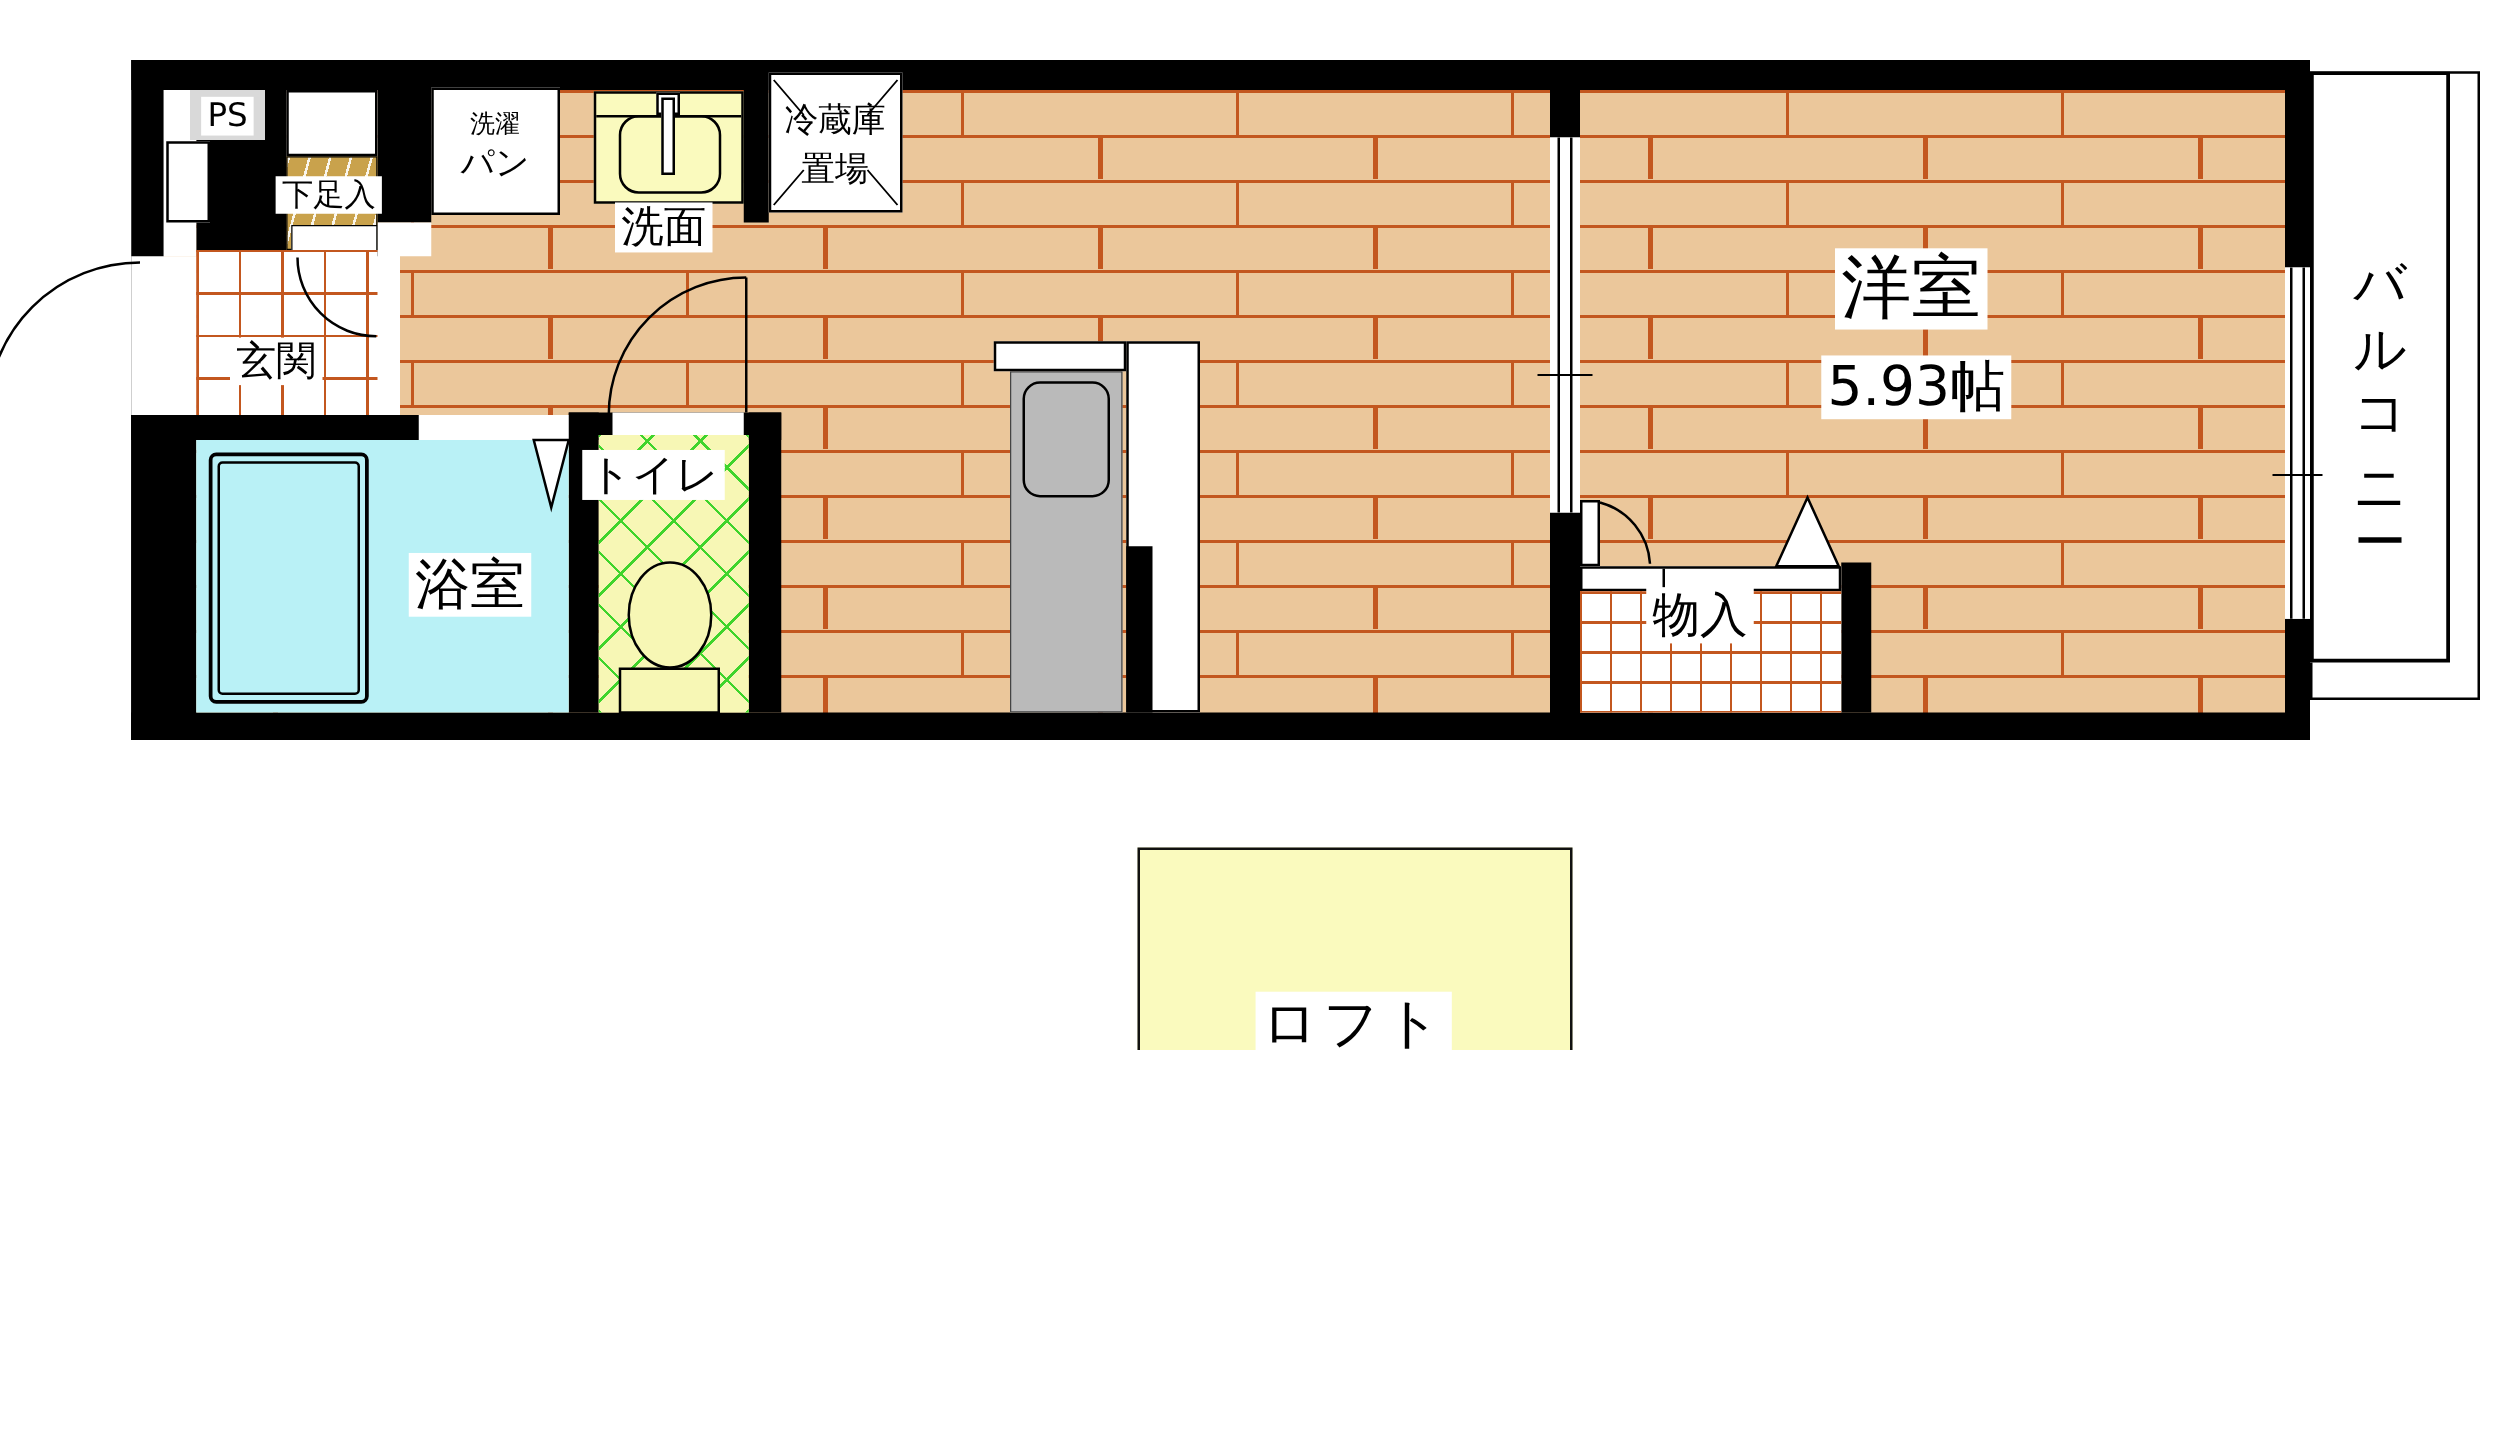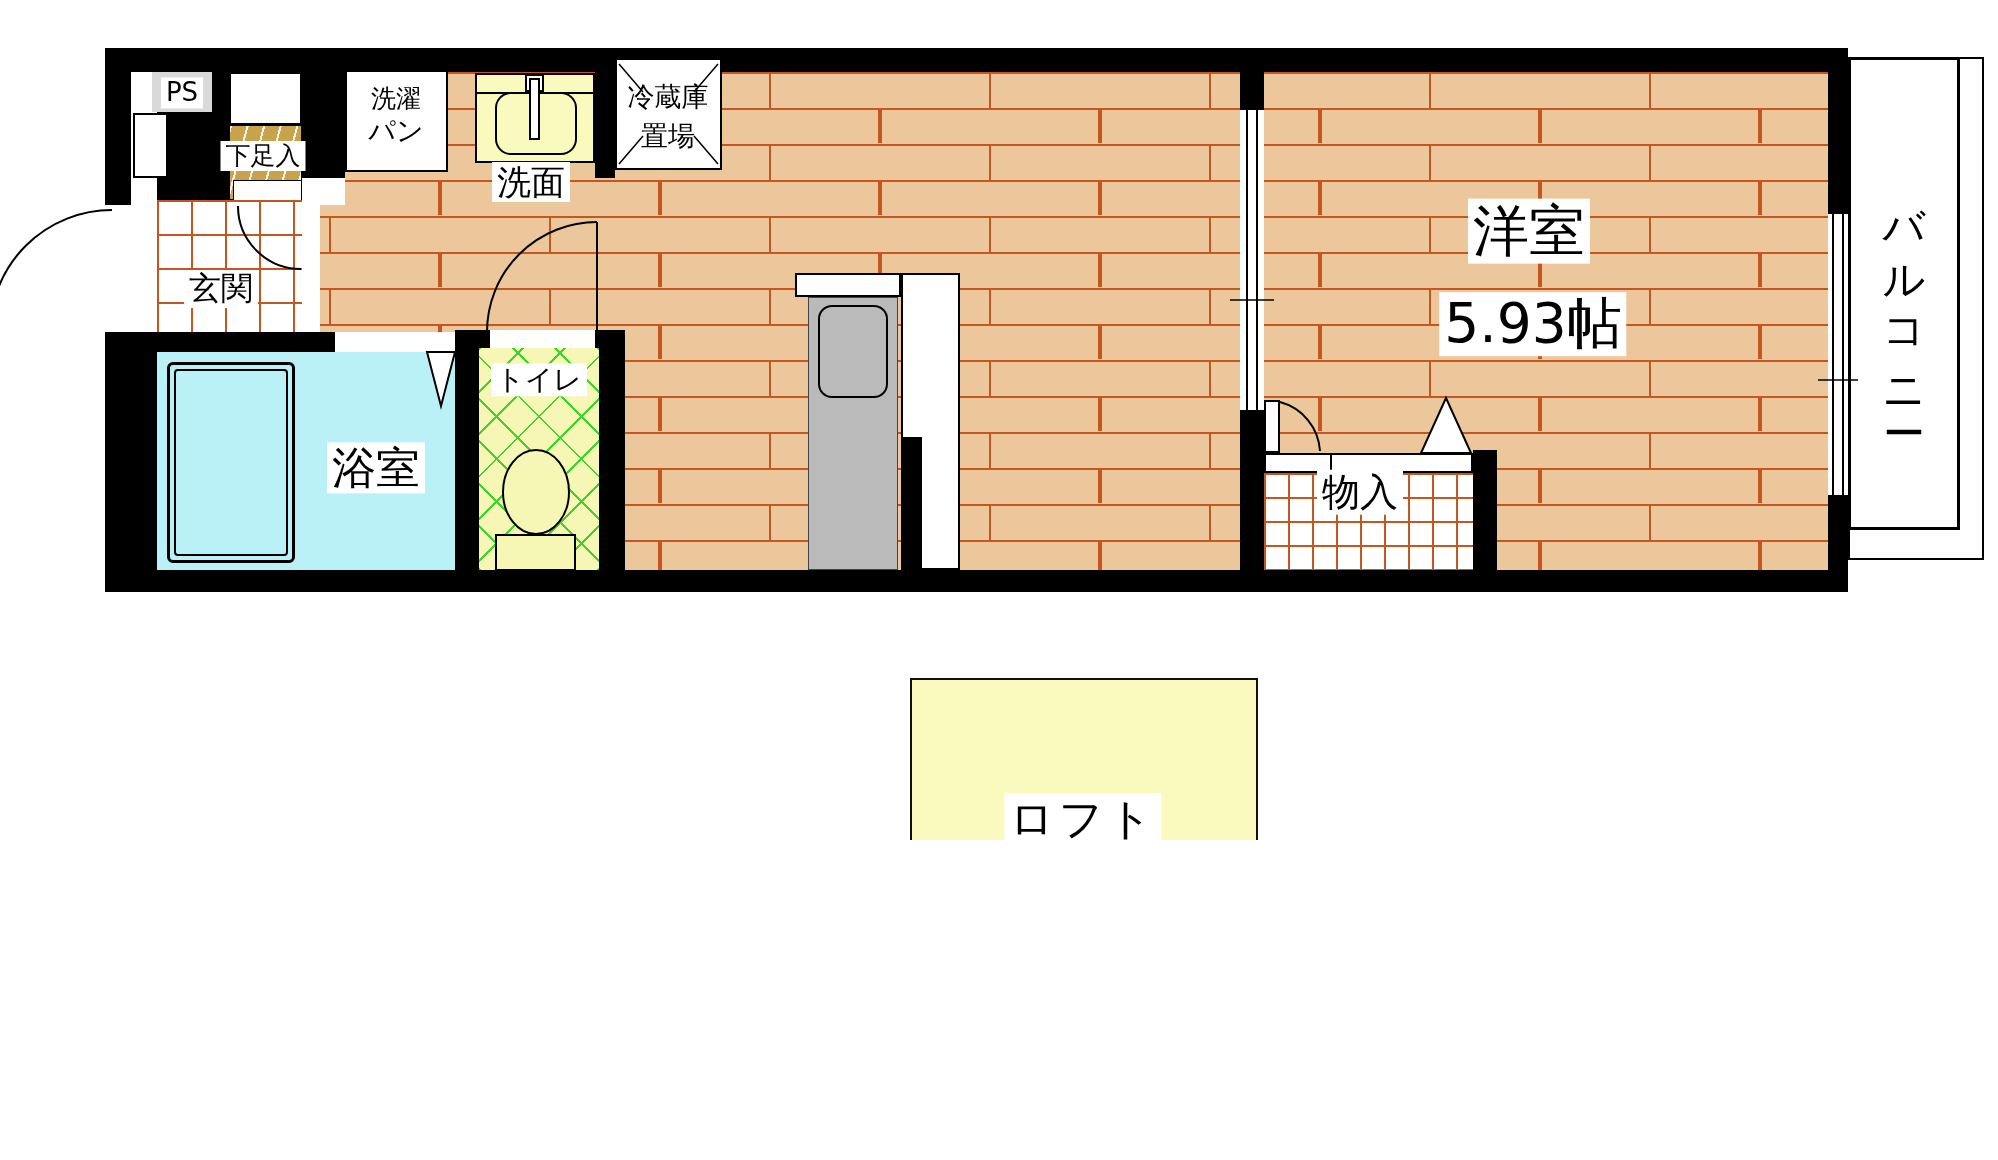--- a/index.html
+++ b/index.html
@@ -91,7 +91,7 @@
   <div class="lbl" style="left:221px;top:289px;font-size:32px">玄関</div>
 
   <div class="abs xcross bordered" style="left:345px;top:70px;width:103px;height:102px"></div>
-  <div class="lbl" style="left:396px;top:99px;font-size:25px">洗濯</div>
+  <div class="lbl" style="left:396px;top:99px;font-size:20px">洗濯</div>
   <div class="lbl" style="left:396px;top:131px;font-size:27px">パン</div>
 
   <div class="abs" style="left:475px;top:73px;width:120px;height:90px;background:var(--pale_yellow);border:2px solid #000"></div>

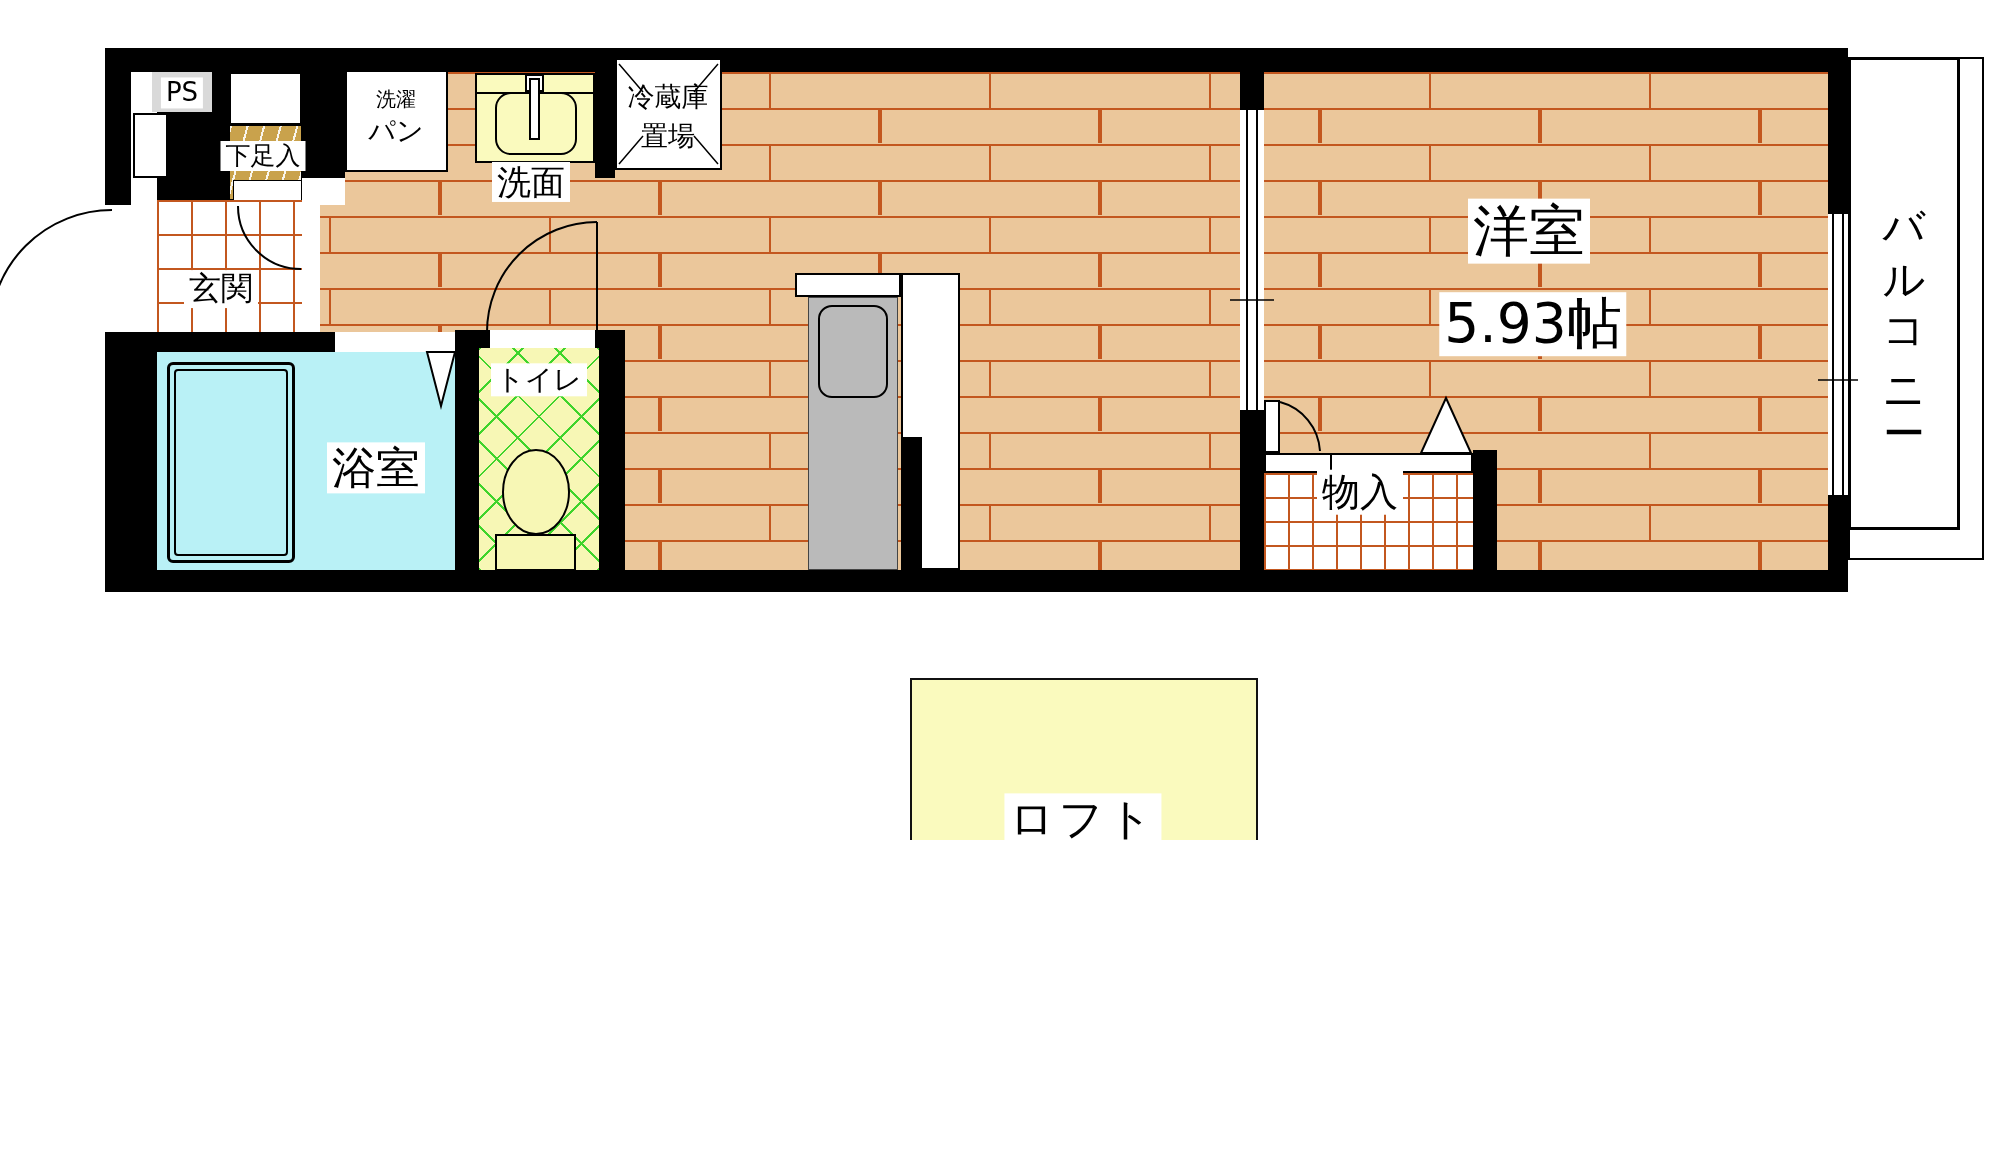--- a/index.html
+++ b/index.html
@@ -136,7 +136,7 @@
   <div class="vlabel" style="left:1904px;top:300px;font-size:42px">バルコニー</div>
 
   <div class="lbl" style="left:1529px;top:231px;font-size:56px">洋室</div>
-  <div class="lbl" style="left:1533px;top:324px;font-size:55px">5.93帖</div>
+  <div class="lbl" style="left:1533px;top:310px;font-size:44px">5.93帖</div>
 
   <div class="abs" style="left:910px;top:678px;width:348px;height:455px;background:var(--pale_yellow);border:2px solid #111"></div>
   <div class="lbl" style="left:1083px;top:819px;font-size:44px;letter-spacing:4px">ロフト</div>

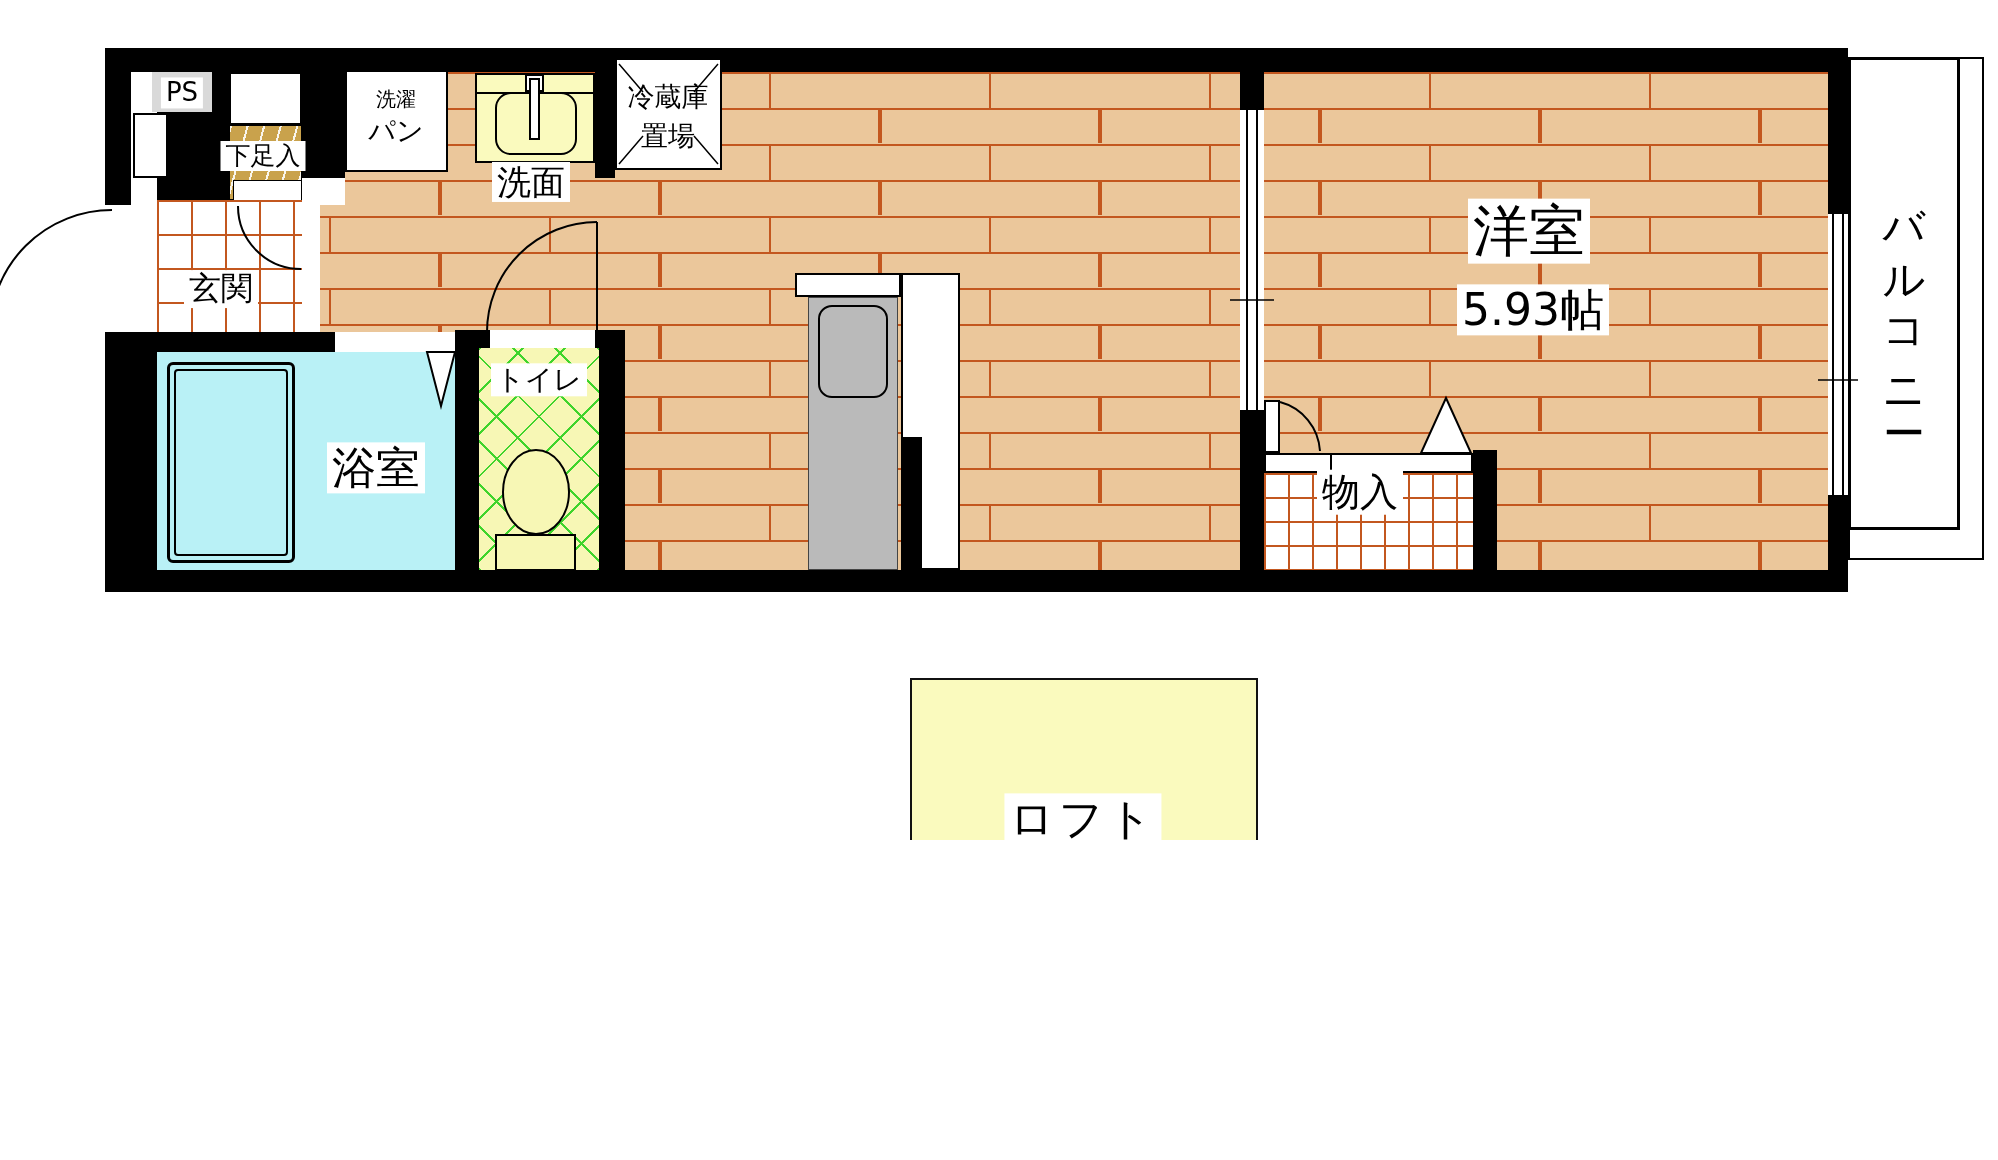--- a/index.html
+++ b/index.html
@@ -111,7 +111,7 @@
   <div class="lbl" style="left:376px;top:468px;font-size:44px">浴室</div>
 
   <div class="abs hatchgreen" style="left:479px;top:348px;width:120px;height:222px"></div>
-  <div class="lbl" style="left:539px;top:380px;font-size:28px">トイレ</div>
+  <div class="lbl" style="left:523px;top:380px;font-size:34px">トイレ</div>
 
   <div class="abs bordered" style="left:795px;top:273px;width:106px;height:24px"></div>
   <div class="abs bordered" style="left:901px;top:273px;width:59px;height:297px"></div>

